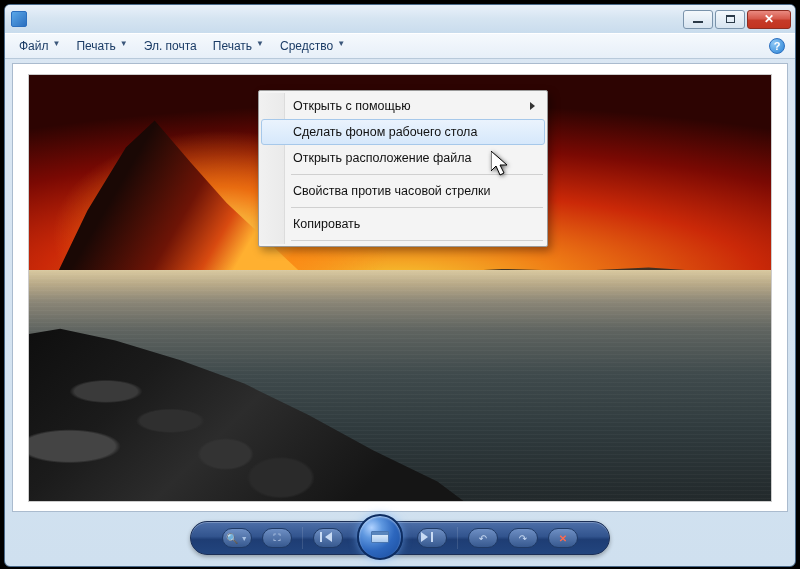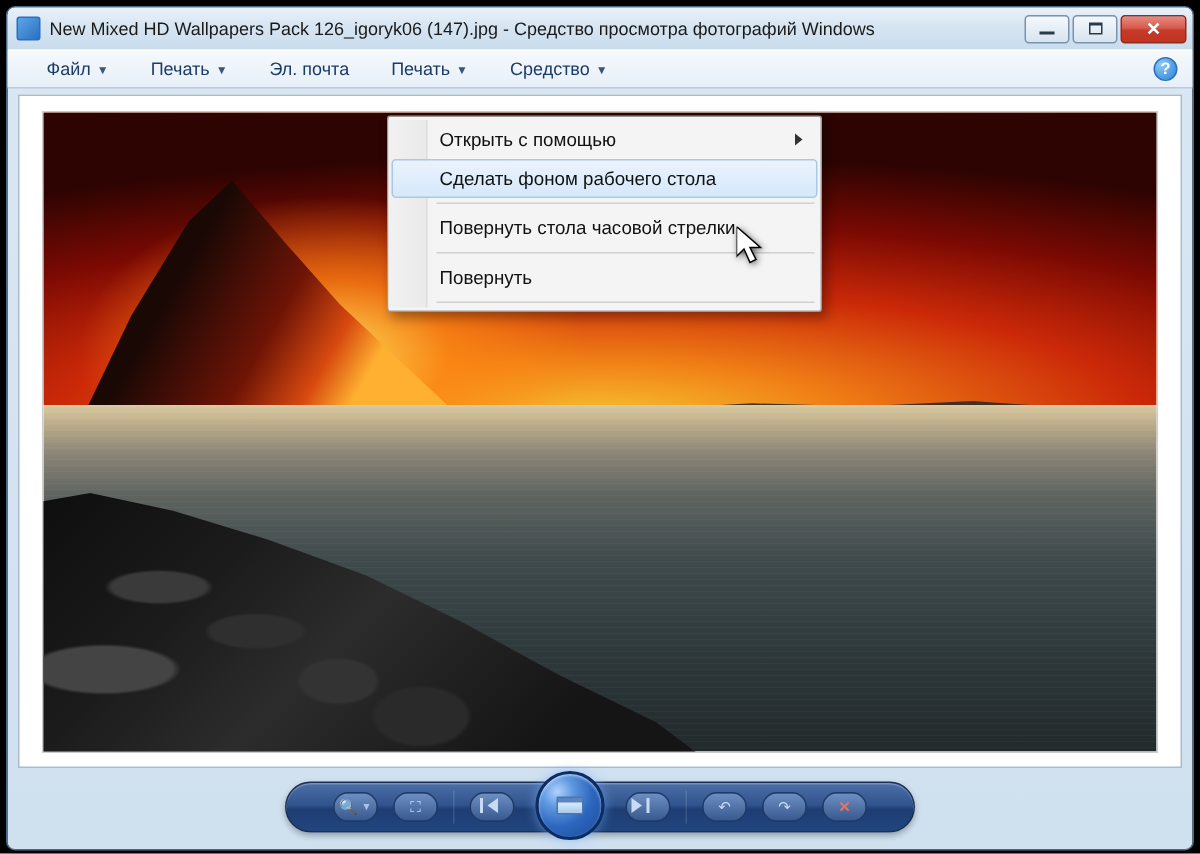--- a/index.html
+++ b/index.html
@@ -124,7 +124,6 @@
 
   <div class="titlebar">
     <div class="app-icon"></div>
-    <div class="title">New Mixed HD Wallpapers Pack 126_igoryk06 (147).jpg - Средство просмотра фотографий Windows</div>
     <div class="win-btns">
       <div class="win-btn min">
           <span class="g"></span>

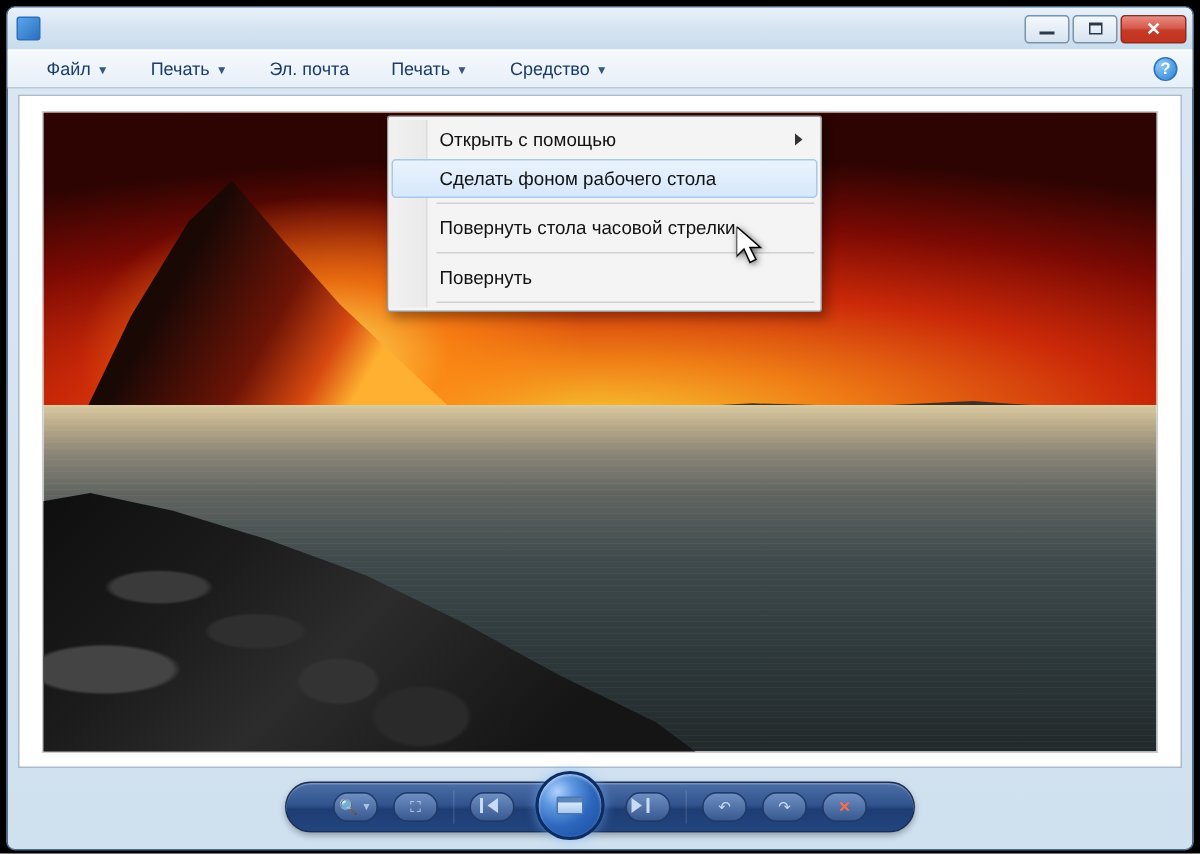--- a/index.html
+++ b/index.html
@@ -32,7 +32,7 @@
   
   .menubar { height: 26px; display:flex; align-items:center; padding: 0 6px;
     background: linear-gradient(to bottom,#f5f9fd,#e7eff8); border-top:1px solid #fff; border-bottom:1px solid #b8c9da;}
-  .menu-item { font-size: 12px; color:#1b3c66; padding: 3px 8px; border-radius:3px; cursor:pointer; display:flex; align-items:center;margin-left:12px;}
+  .menu-item { font-size: 12px; color:#1b3c66; padding: 3px 8px; border-radius:3px; cursor:pointer; display:flex; align-items:flex-start;}
   .menu-caret { font-size:8px; margin-left:4px; color:#3a567a;}
   .mb-spacer { flex:1; }
   .help-icon { width:16px; height:16px; border-radius:50%; background:radial-gradient(circle at 30% 30%, #8ec8f5,#2b83d6);

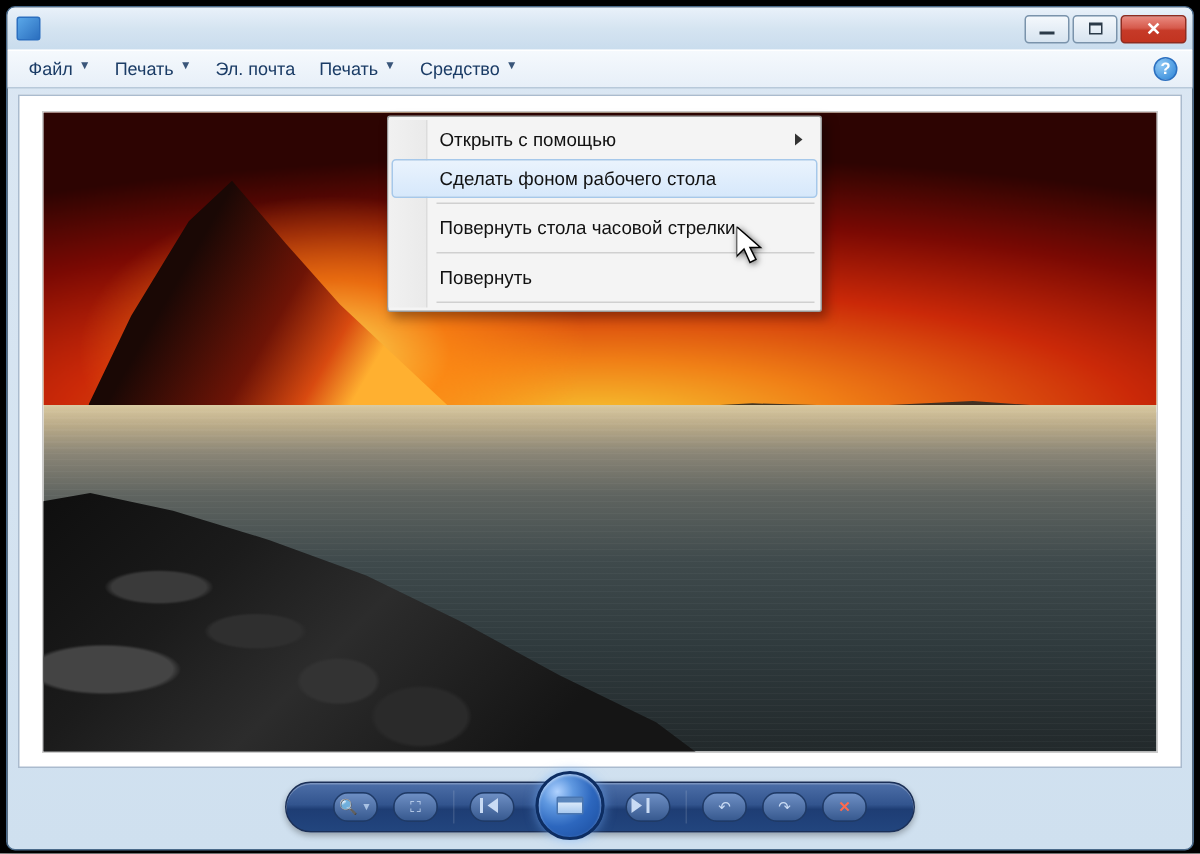--- a/index.html
+++ b/index.html
@@ -77,7 +77,7 @@
   }
 
   
-  .ctx { position:absolute; left:253px; top:72px; width:290px; background:#f4f4f4;
+  .ctx { position:absolute; left:253px; top:85px; width:290px; background:#f4f4f4;
     border:1px solid #9a9a9a; border-radius:2px; box-shadow:3px 4px 8px rgba(0,0,0,.35);
     padding:2px; z-index:10; }
   .ctx-item { position:relative; font-size:12.5px; color:#111; padding:6px 26px 6px 32px; cursor:default; }

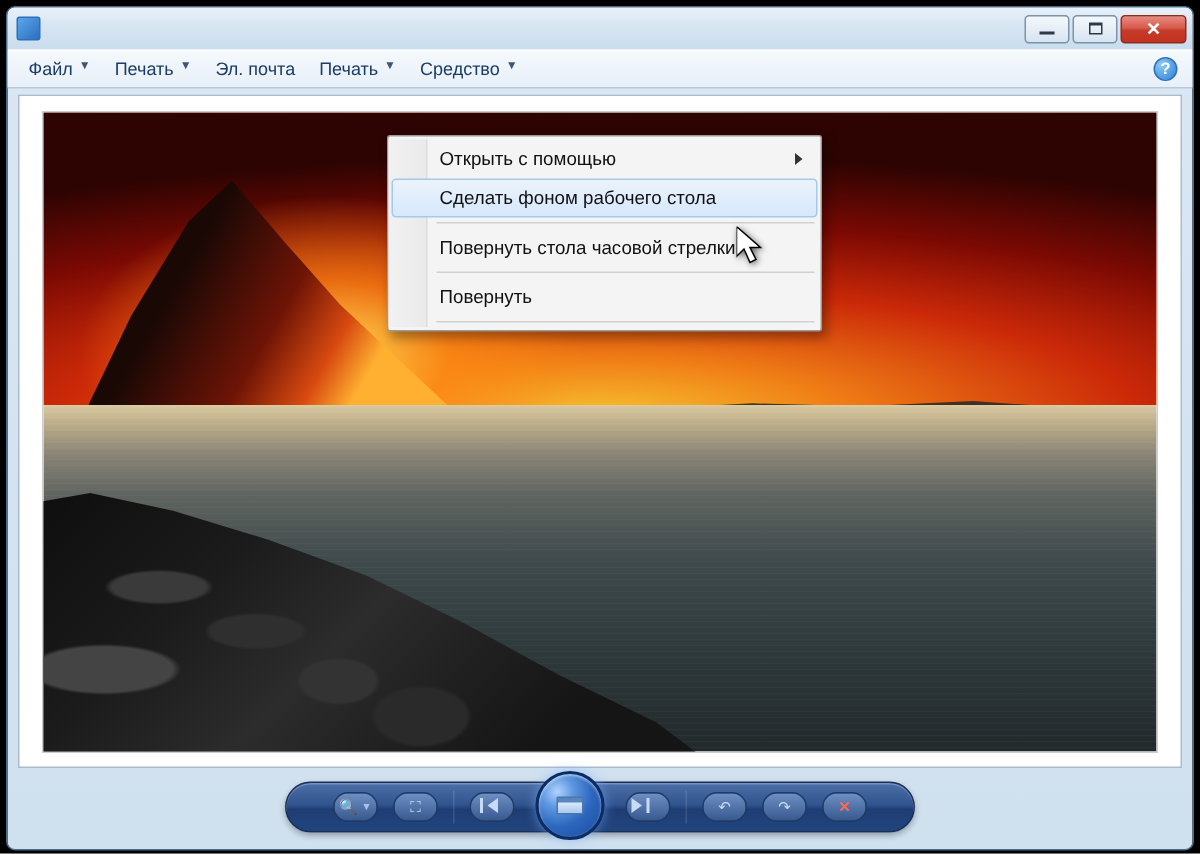--- a/index.html
+++ b/index.html
@@ -178,6 +178,9 @@
     <div class="ctx-item hover">
       <span>Сделать фоном рабочего стола</span>
     </div>
+    <div class="ctx-item">
+      <span>Открыть расположение файла</span>
+    </div>
     <div class="ctx-sep"></div>
     <div class="ctx-item">
       <span>Повернуть стола часовой стрелки</span>

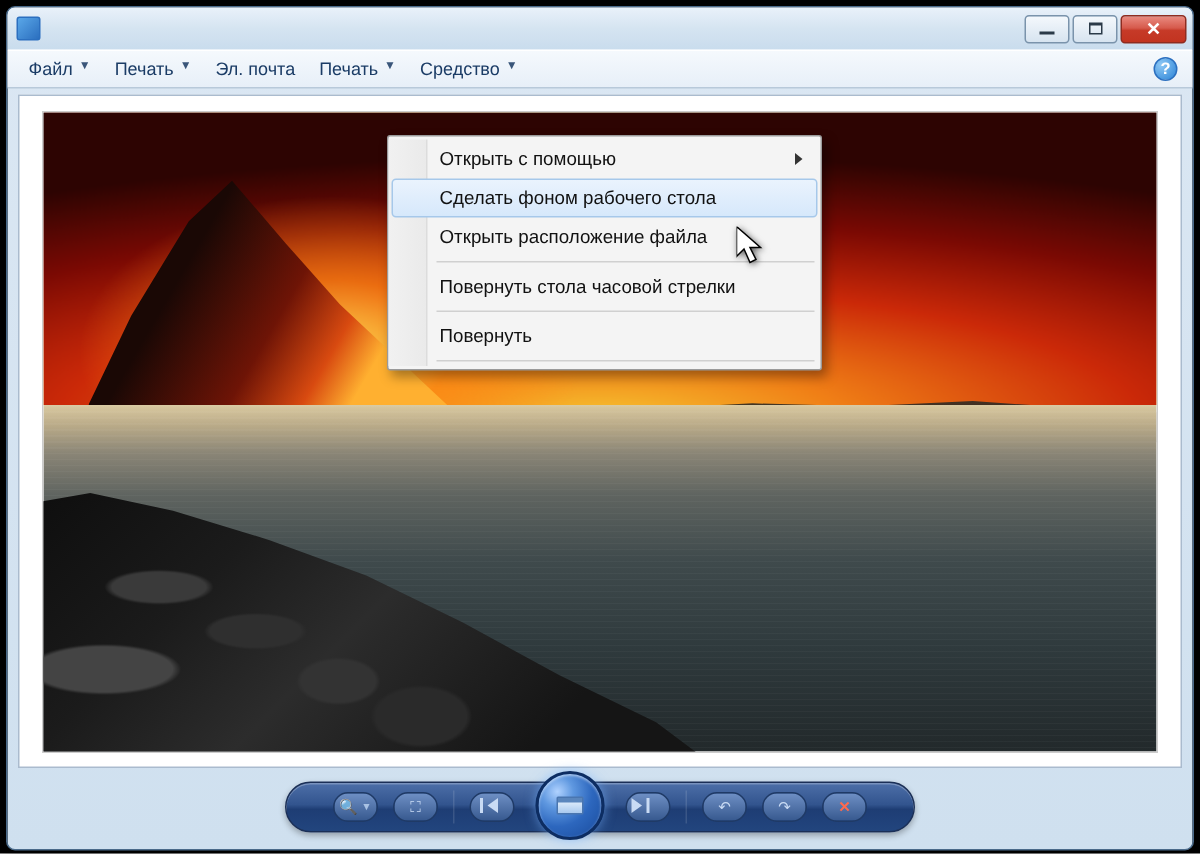--- a/index.html
+++ b/index.html
@@ -183,7 +183,7 @@
     </div>
     <div class="ctx-sep"></div>
     <div class="ctx-item">
-      <span>Повернуть стола часовой стрелки</span>
+      <span>Свойства против часовой стрелки</span>
     </div>
     <div class="ctx-sep"></div>
     <div class="ctx-item">

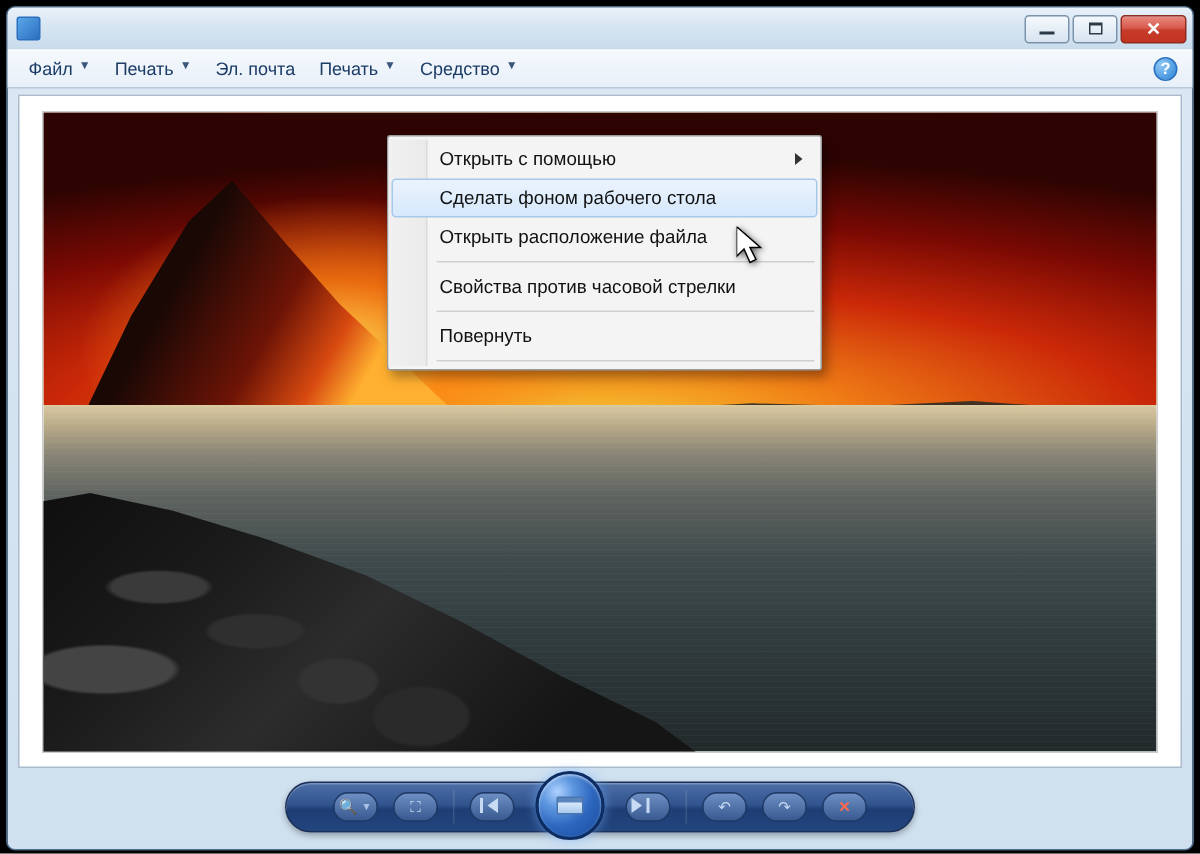--- a/index.html
+++ b/index.html
@@ -187,7 +187,7 @@
     </div>
     <div class="ctx-sep"></div>
     <div class="ctx-item">
-      <span>Повернуть</span>
+      <span>Копировать</span>
     </div>
     <div class="ctx-sep"></div>
   </div>

